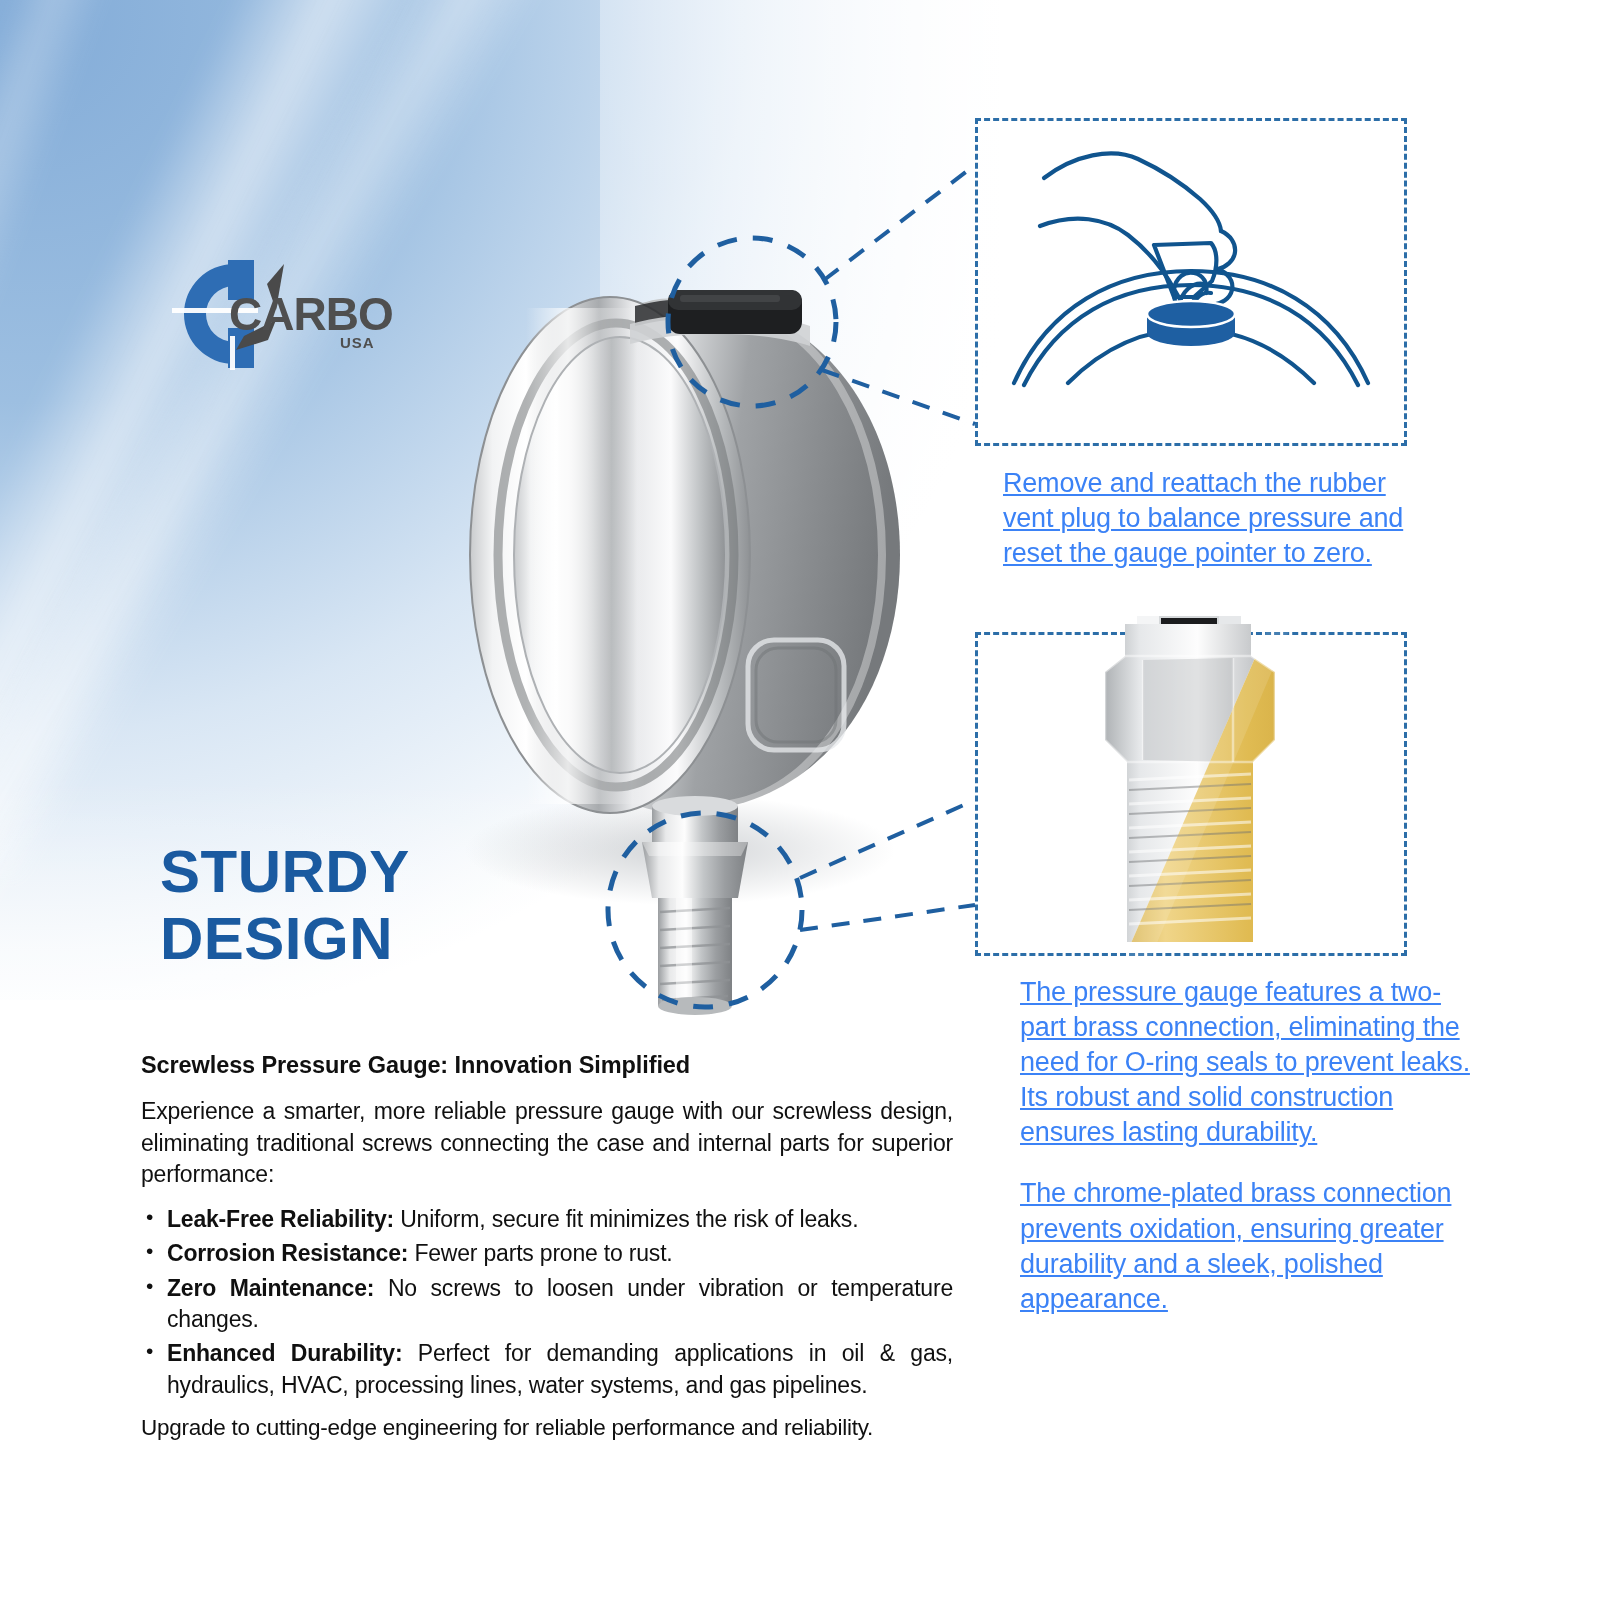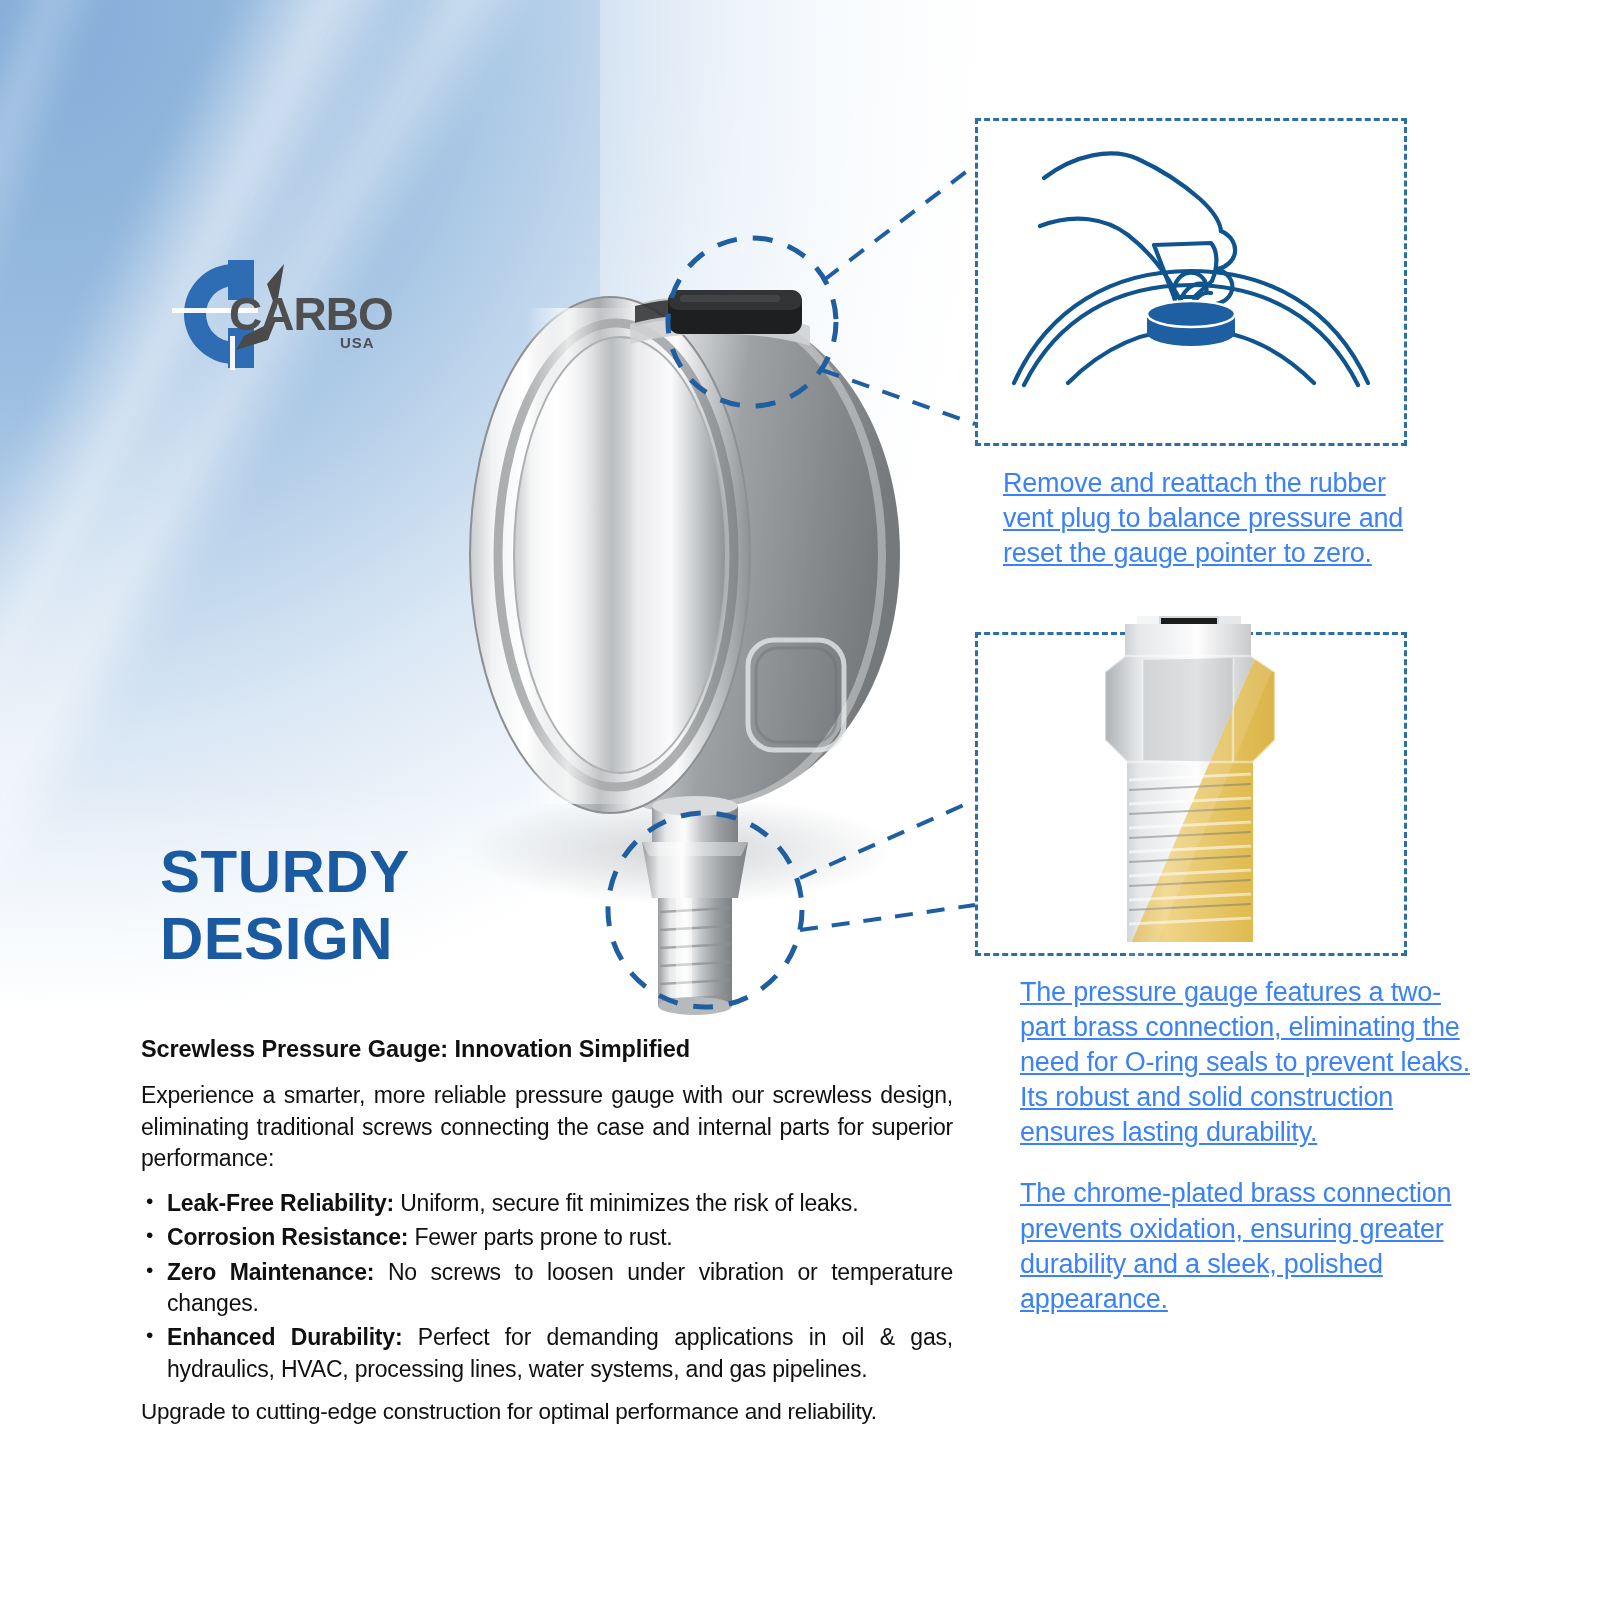--- a/index.html
+++ b/index.html
@@ -49,7 +49,7 @@
   
   .copy{position:absolute;left:141px;top:1035px;width:812px;z-index:6;color:#101010;}
   .copy h2{
-    margin:0 0 16px 0;font-size:23.5px;font-weight:bold;line-height:1.25;
+    margin:16px 0 16px 0;font-size:23.5px;font-weight:bold;line-height:1.25;
     letter-spacing:-.1px;
   }
   .copy p.intro{

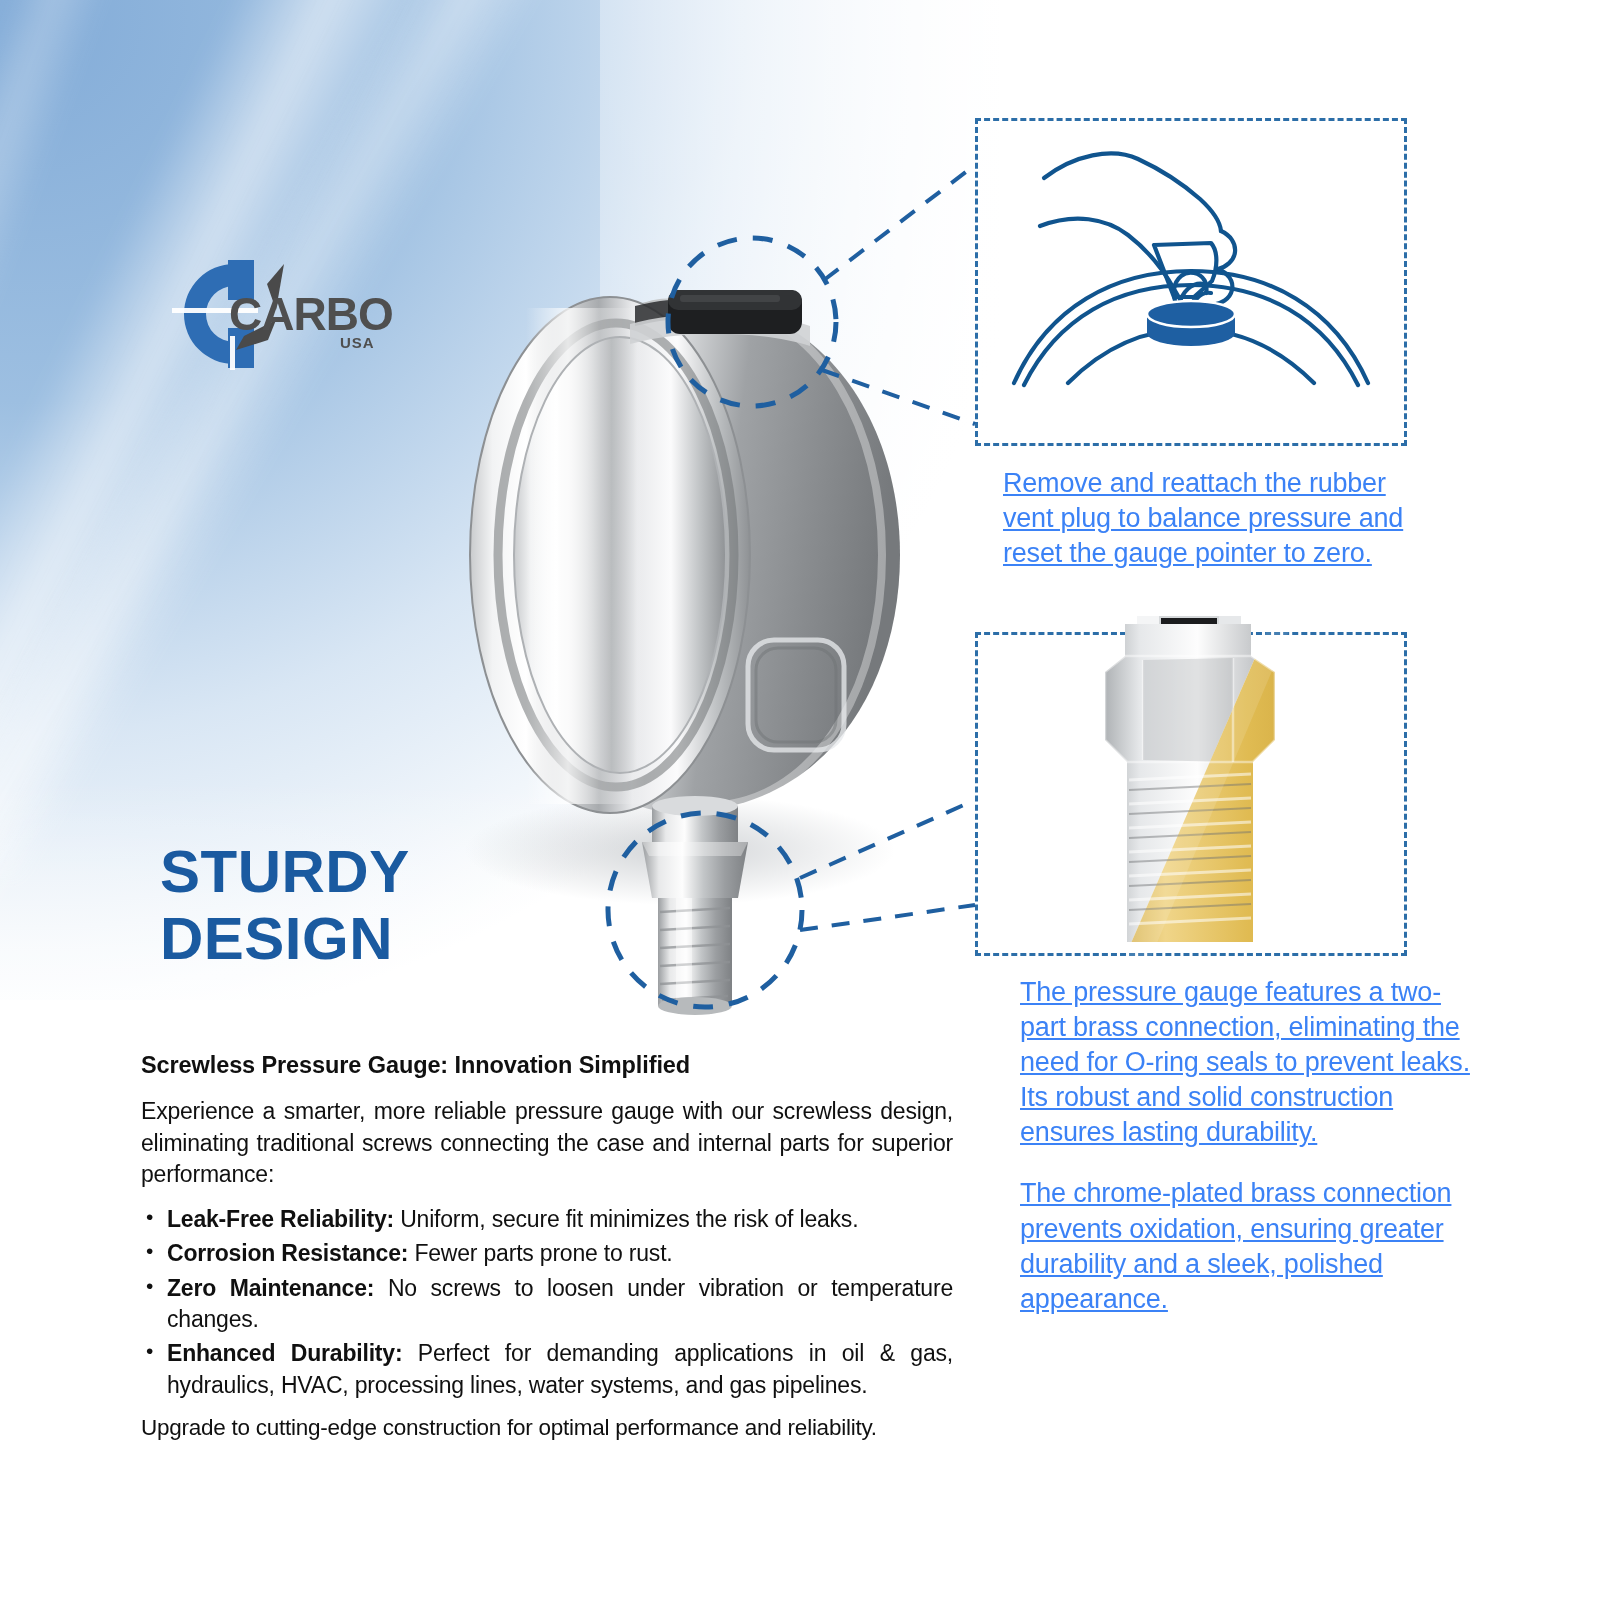--- a/index.html
+++ b/index.html
@@ -260,7 +260,7 @@
         <b>Enhanced Durability:</b><span> Perfect for demanding applications in oil &amp; gas, hydraulics, HVAC, processing lines, water systems, and gas pipelines.</span>
       </li>
     </ul>
-    <p class="outro">Upgrade to cutting-edge construction for optimal performance and reliability.</p>
+    <p class="outro">Upgrade to cutting-edge engineering for reliable performance and reliability.</p>
   </div>
 
   <div class="callbox" id="box-vent">

